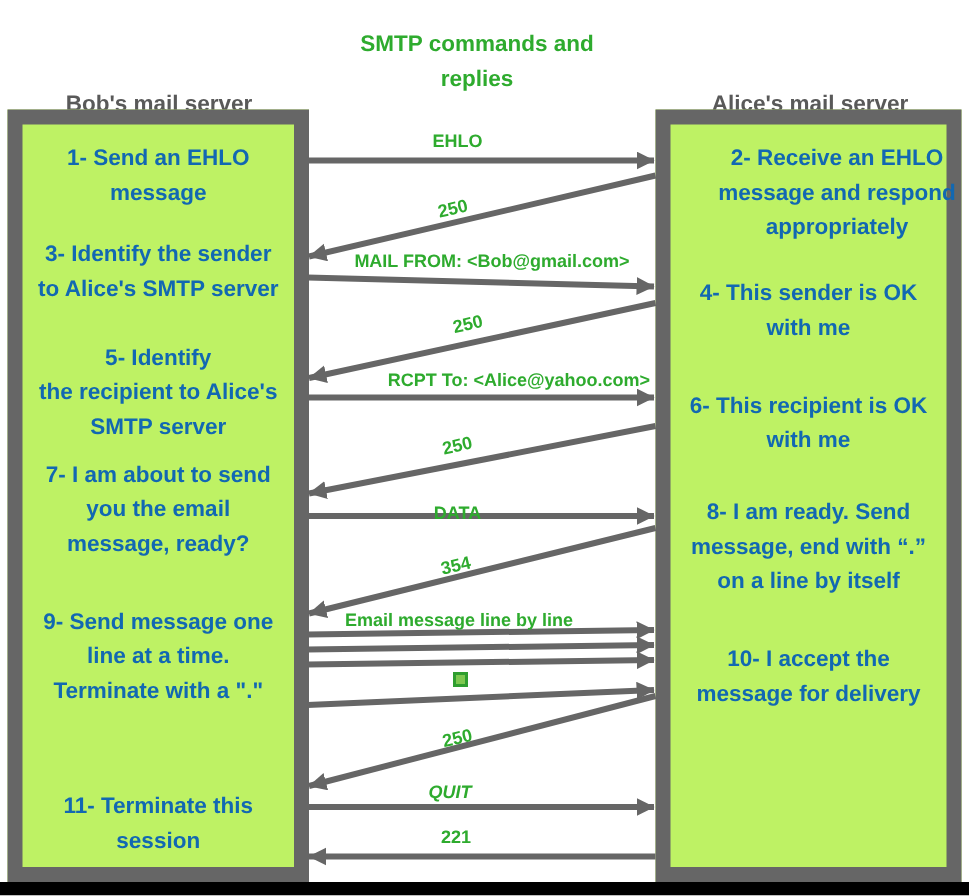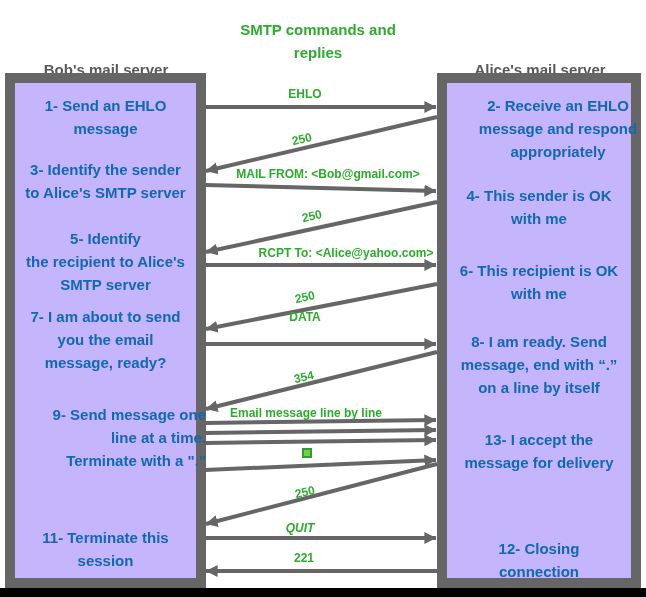--- a/index.html
+++ b/index.html
@@ -15,7 +15,7 @@
   .hdr-gray  { color:#595959;margin-top:40px; }
   .hdr-green { color:#2eab2e; }
   .actor-box {
-    position:absolute; top:73px; height:515px; background:#c4b5fd;
+    position:absolute; top:73px; height:515px; background:#bef264;
     border:10px solid #666666;
   }
   .step {

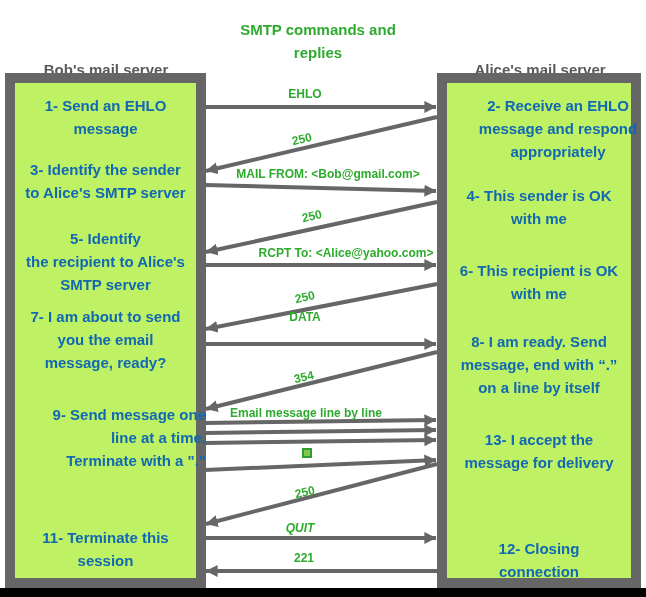--- a/index.html
+++ b/index.html
@@ -115,7 +115,7 @@
   <div class="msg-label rot" style="left:312px; top:210px;">250</div>
   <div class="msg-label" style="left:328px; top:247px;padding-left:36px;">RCPT To: &lt;Alice@yahoo.com&gt;</div>
   <div class="msg-label rot" style="left:305px; top:291px;">250</div>
-  <div class="msg-label" style="left:305px; top:311px;">DATA</div>
+  <div class="msg-label" style="left:305px; top:336px;">DATA</div>
   <div class="msg-label rot" style="left:304px; top:371px;">354</div>
   <div class="msg-label" style="left:306px; top:407px;">Email message line by line</div>
   <div class="dot-square"></div>

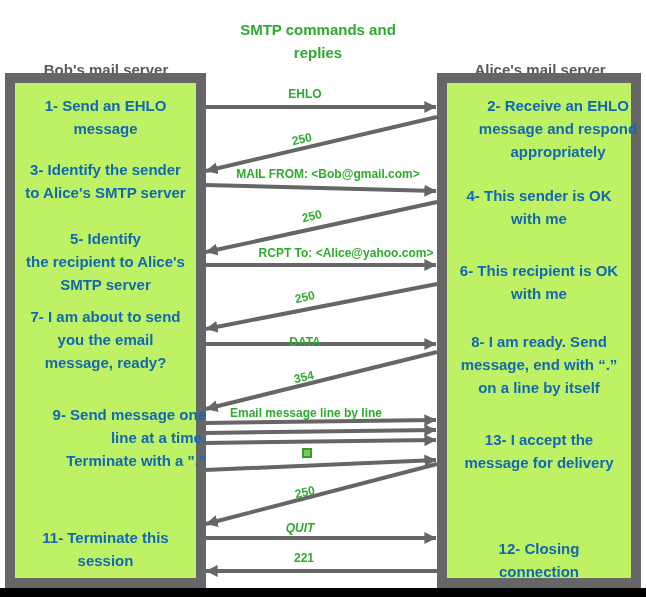--- a/index.html
+++ b/index.html
@@ -60,7 +60,7 @@
     <div class="step" style="top:222px;">7- I am about to send
 you the email
 message, ready?</div>
-    <div class="step" style="top:320px;text-align:right;">9- Send message one
+    <div class="step" style="top:320px;">9- Send message one
 line at a time.
 Terminate with a "."</div>
     <div class="step" style="top:443px;">11- Terminate this

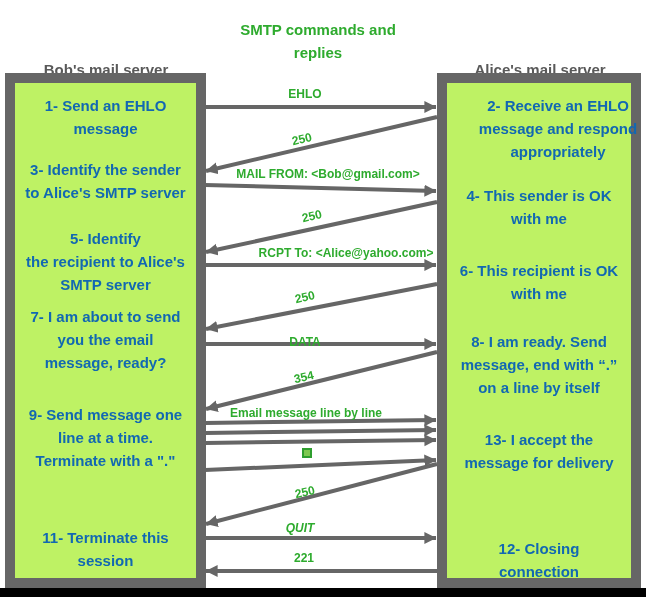--- a/index.html
+++ b/index.html
@@ -78,7 +78,7 @@
     <div class="step" style="top:247px;">8-  I am ready. Send
 message, end with “.”
 on a line by itself</div>
-    <div class="step" style="top:345px;">13-  I accept the
+    <div class="step" style="top:345px;">10-  I accept the
 message for delivery</div>
     <div class="step" style="top:454px;">12-  Closing
 connection</div>

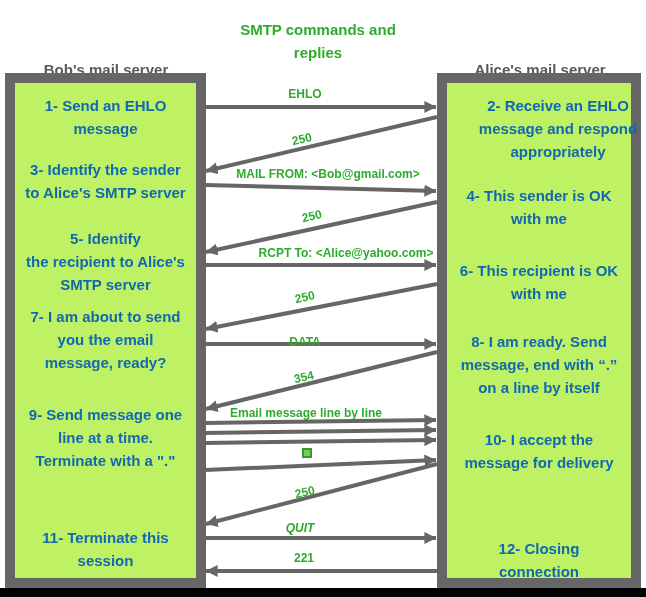--- a/index.html
+++ b/index.html
@@ -80,8 +80,6 @@
 on a line by itself</div>
     <div class="step" style="top:345px;">10-  I accept the
 message for delivery</div>
-    <div class="step" style="top:454px;">12-  Closing
-connection</div>
   </div>
 
   <svg id="arrows" width="646" height="597" viewBox="0 0 646 597">

